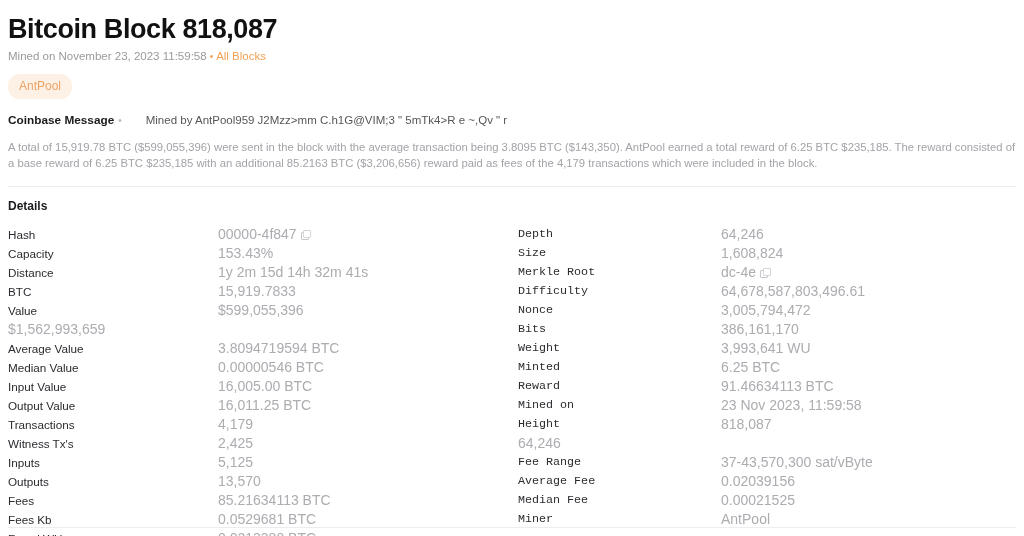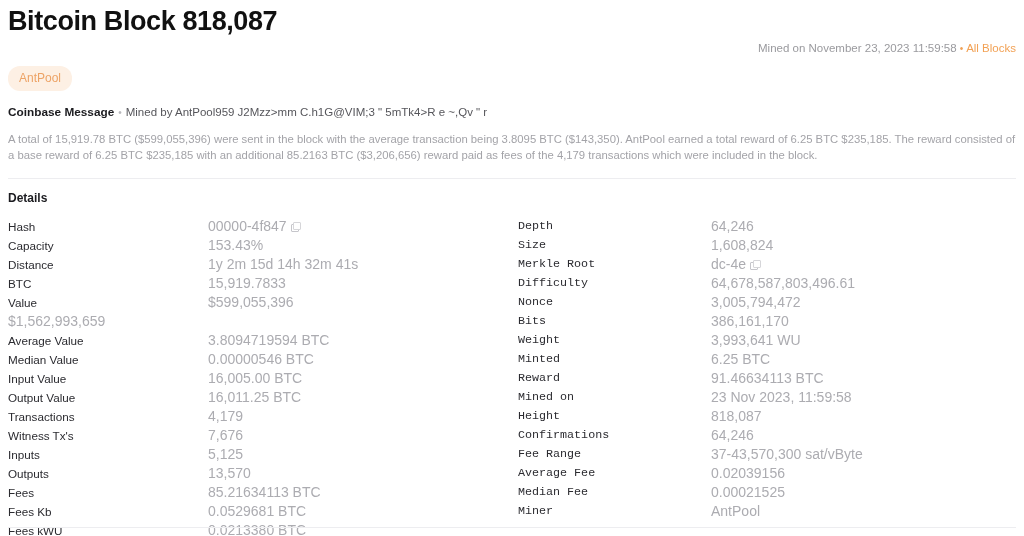--- a/index.html
+++ b/index.html
@@ -14,7 +14,7 @@
     width: 1024px;
     height: 536px;
     position: relative;
-    padding: 0 8px;
+    padding: 8px 8px;
     background: #ffffff;
   }
 

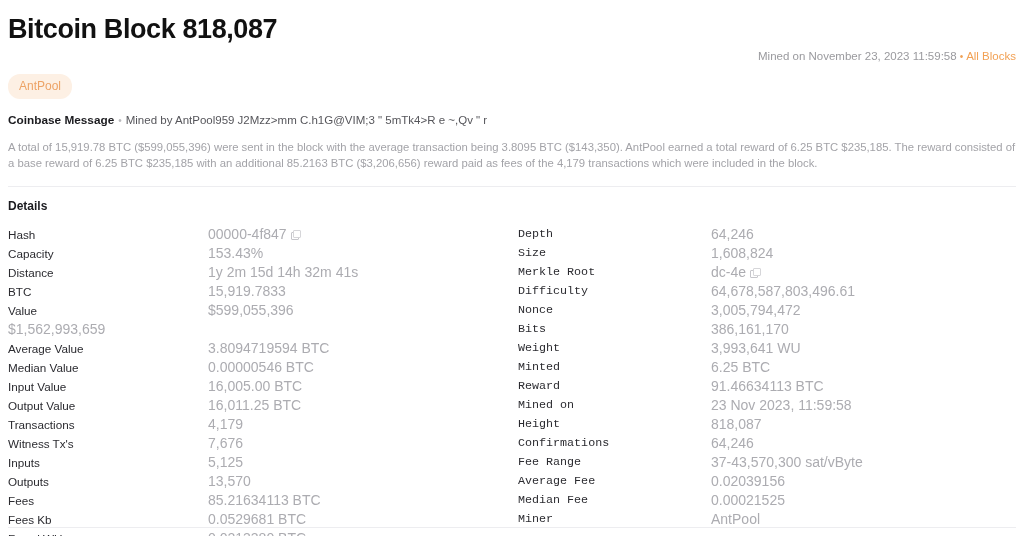--- a/index.html
+++ b/index.html
@@ -33,7 +33,6 @@
     line-height: 16px;
     margin-top: 3px;
     white-space: nowrap;
-    text-align: right;
   }
   .subtitle .dot {
     color: #f0a055;

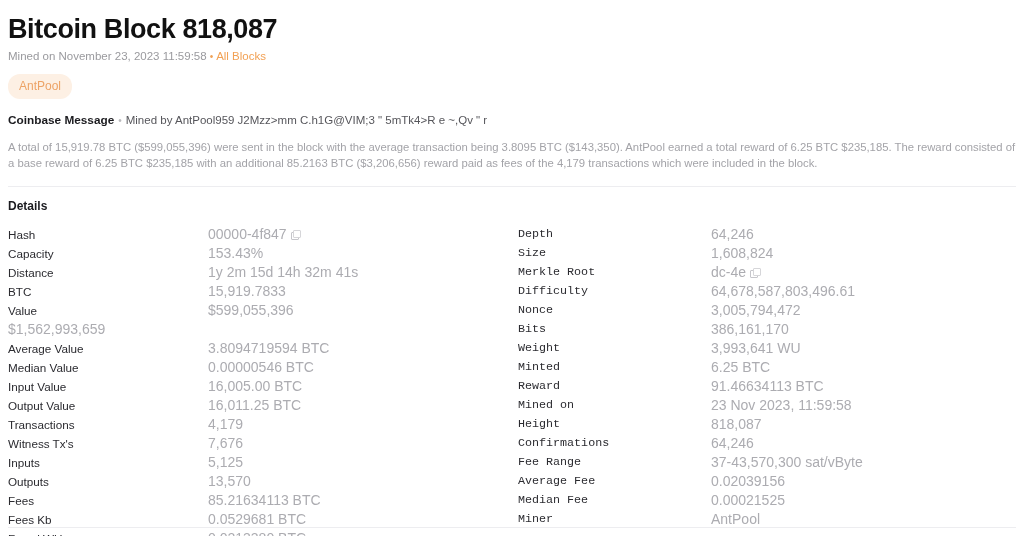--- a/index.html
+++ b/index.html
@@ -75,6 +75,7 @@
   }
   .coinbase .cb-text {
     color: #56565b;
+    margin-left: 20px;
   }
 
   

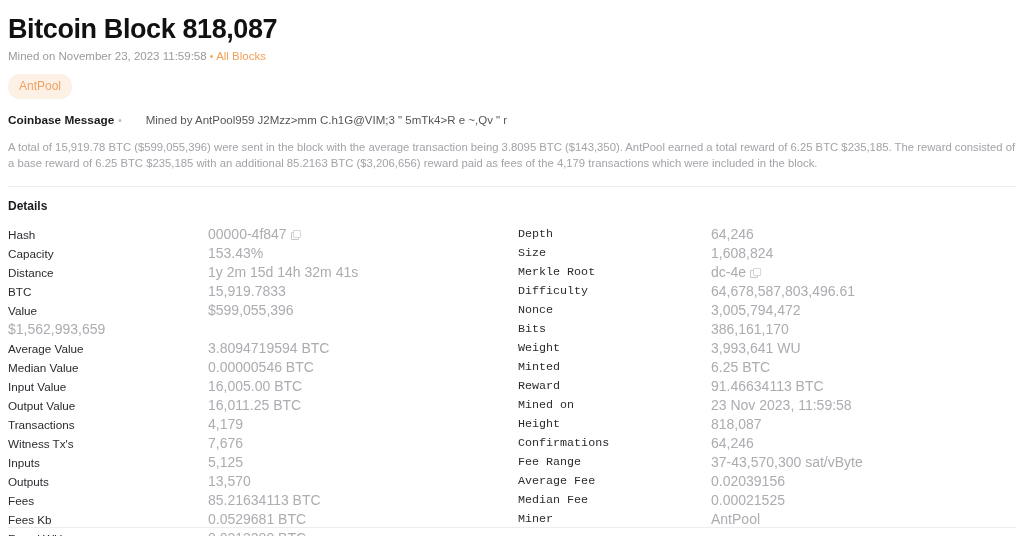--- a/index.html
+++ b/index.html
@@ -116,6 +116,7 @@
     display: flex;
     height: 19px;
     align-items: flex-end;
+    gap: 10px;
   }
   .row .k {
     font-size: 11.7px;

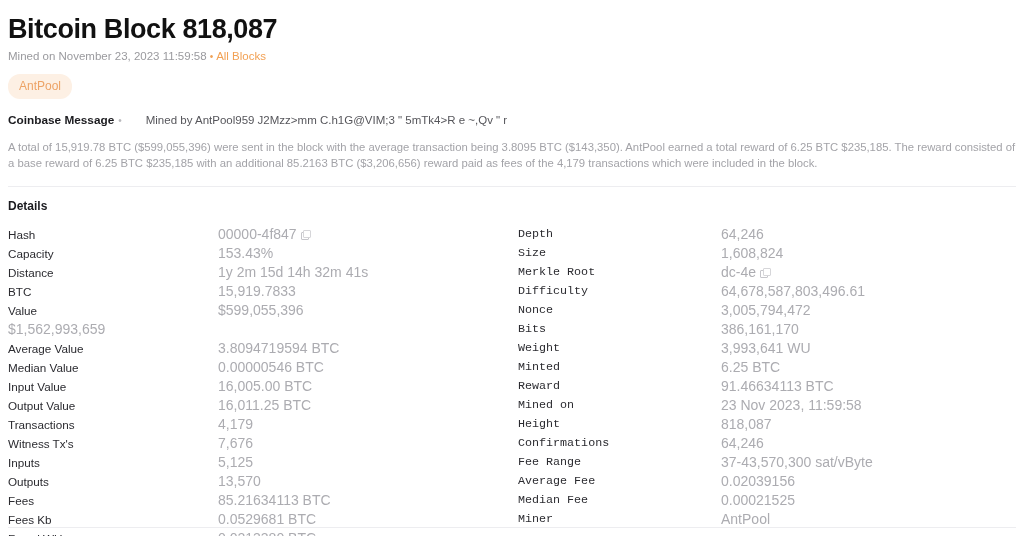--- a/index.html
+++ b/index.html
@@ -271,7 +271,7 @@
         <div class="row">
           <div class="k">Witness Tx's</div>
           <div class="v">
-            <span>7,676</span>
+            <span>2,425</span>
           </div>
         </div>
         <div class="row">

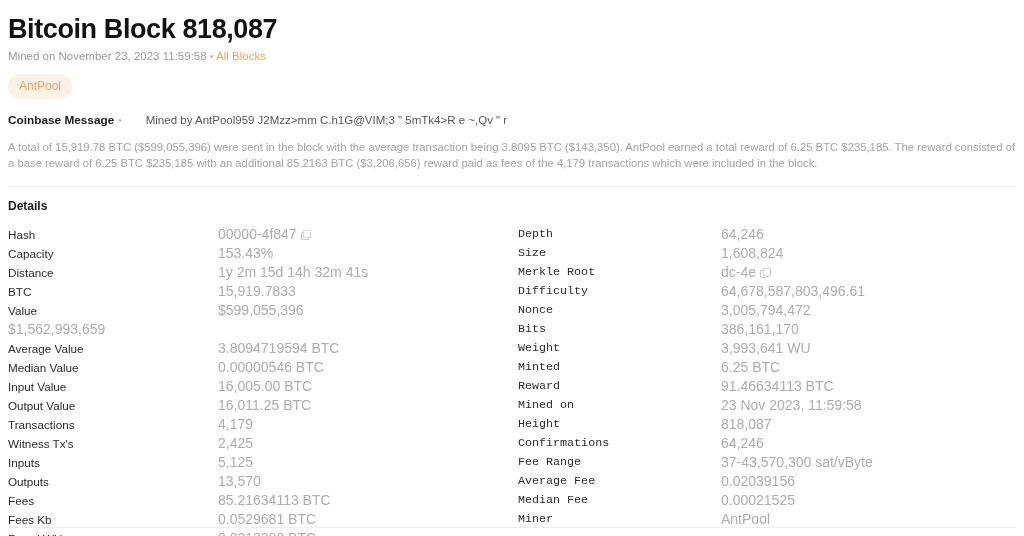--- a/index.html
+++ b/index.html
@@ -374,7 +374,6 @@
           </div>
         </div>
         <div class="row">
-          <div class="k">Confirmations</div>
           <div class="v">
             <span>64,246</span>
           </div>

